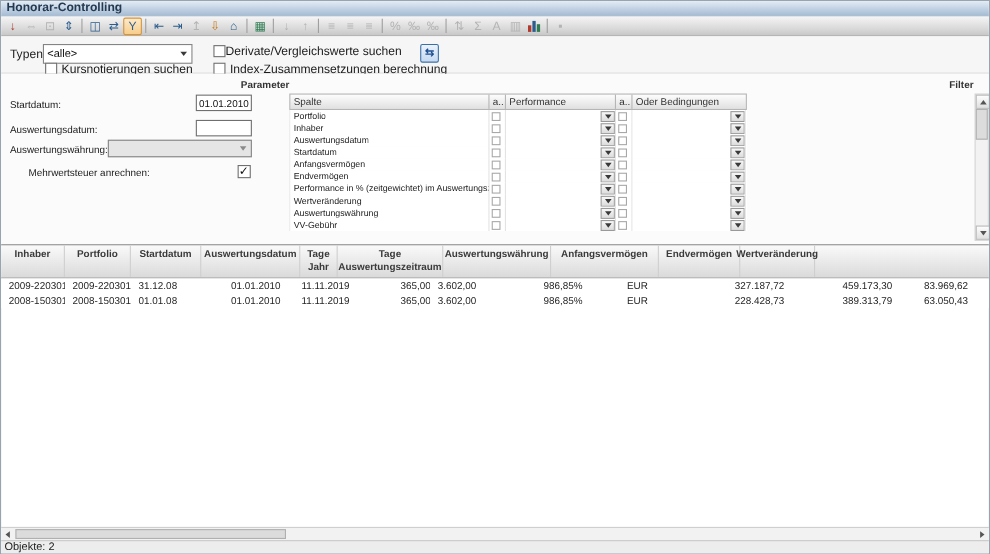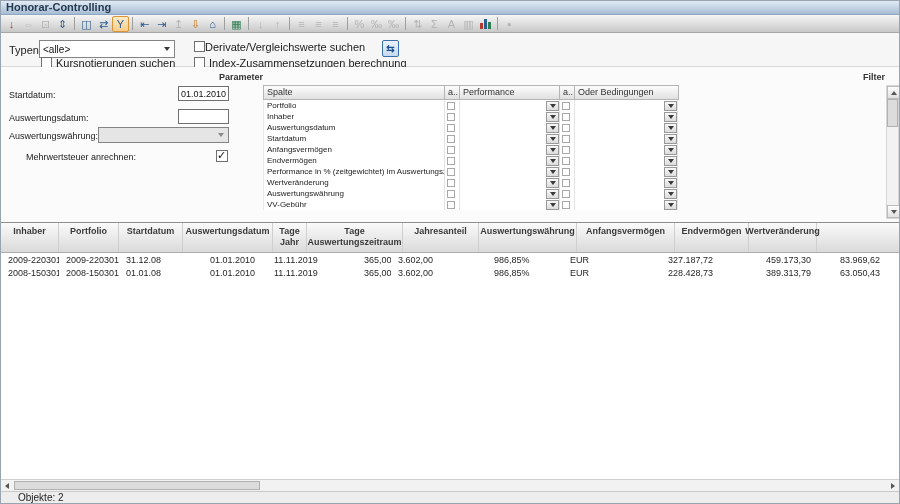--- a/index.html
+++ b/index.html
@@ -520,9 +520,6 @@
       <div class="res-h" style="width: 96px;">
         <span>Tage
 Auswertungszeitraum</span>
-      </div>
-      <div class="res-h" style="width: 76px;">
-        <span>Jahresanteil</span>
       </div>
       <div class="res-h" style="width: 98px;">
         <span>Auswertungswährung</span>

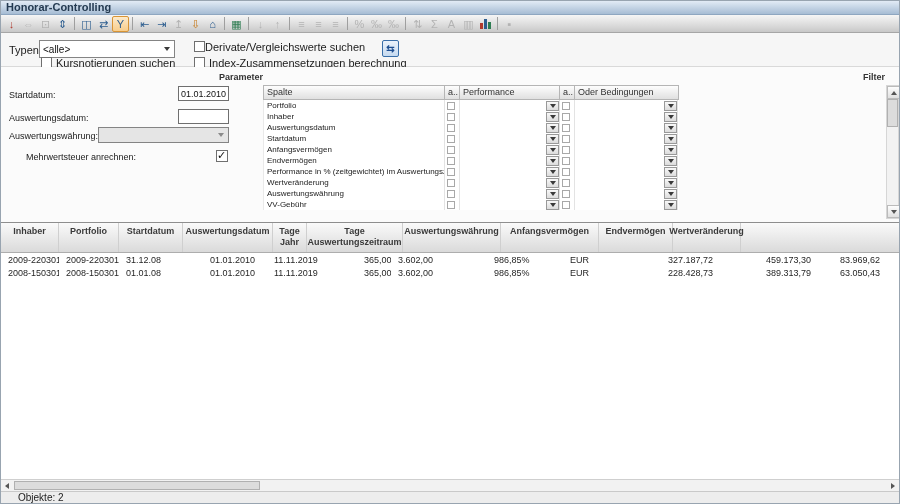--- a/index.html
+++ b/index.html
@@ -84,7 +84,7 @@
 
   
   .statusbar{position:absolute;left:0;top:490px;width:898px;height:12px;background:#ededed;border-top:1px solid #c9c9c9;box-sizing:content-box;}
-  .statusbar span{font-size:10px;line-height:12px;padding-left:17px;color:#222;display:block;}
+  .statusbar span{font-size:10px;line-height:12px;padding-left:3px;color:#222;display:block;}
 </style>
 </head>
 <body>

